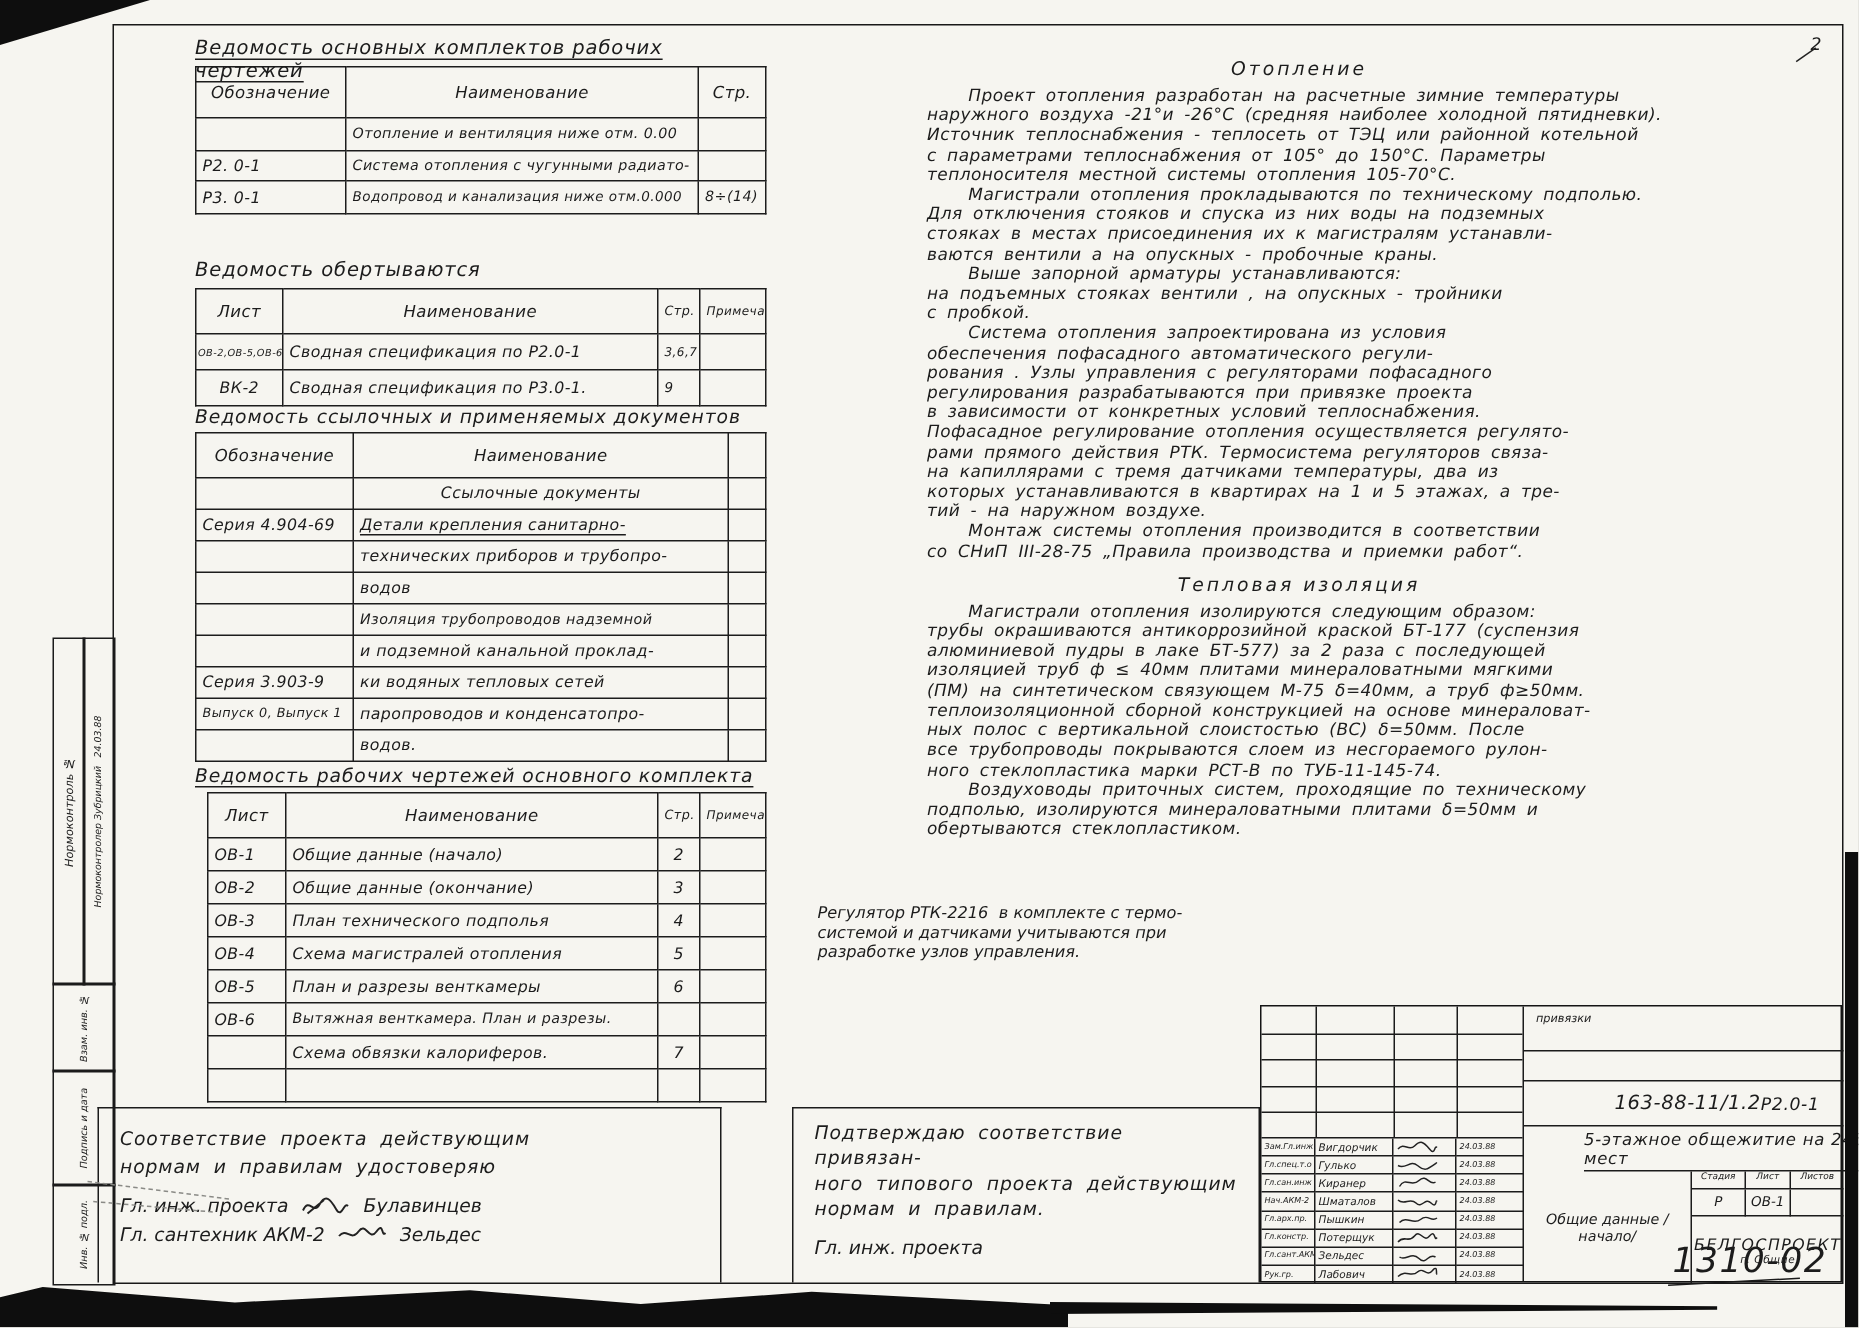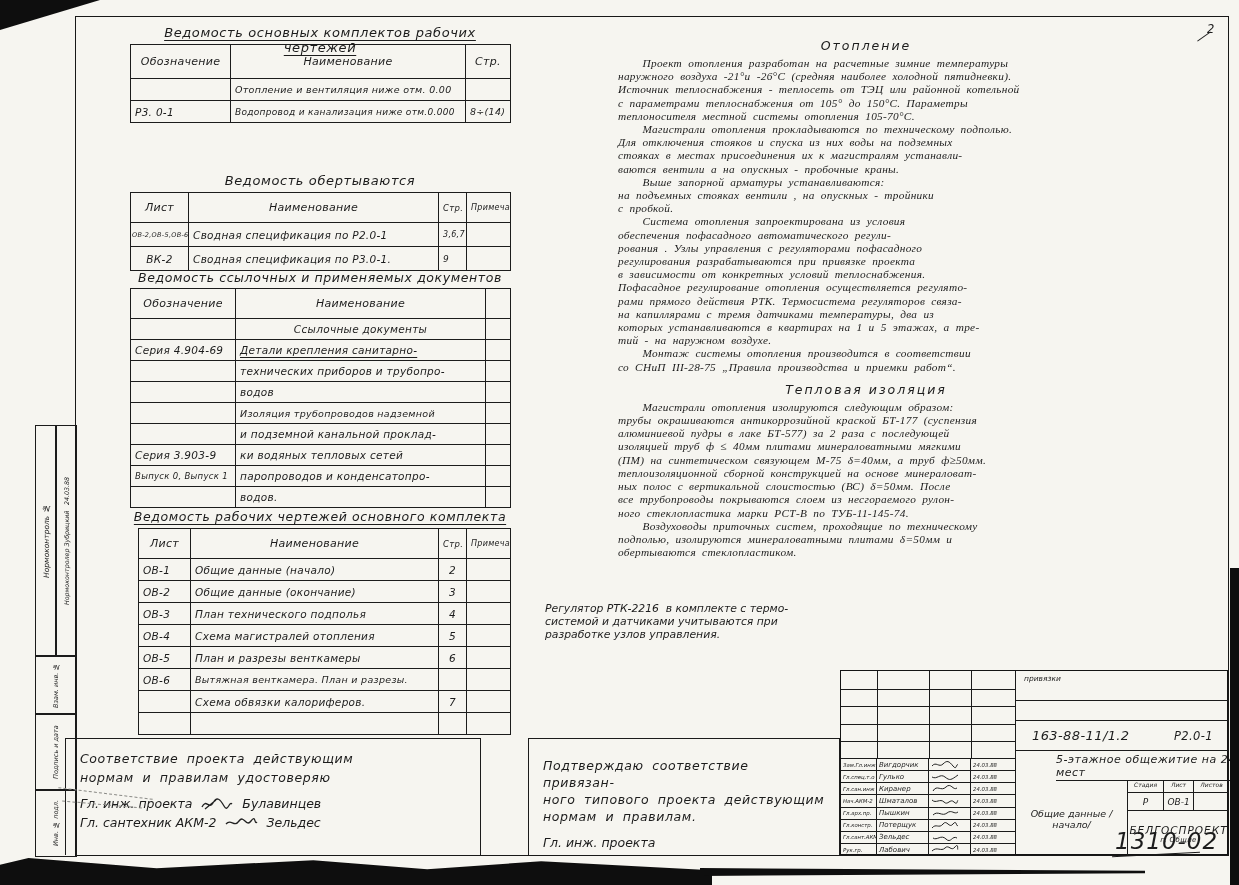--- a/index.html
+++ b/index.html
@@ -23,7 +23,7 @@
   .vt td{border:1.2px solid #1c1c1c;padding:1px 4px;font-size:10.5px;font-style:italic;
          letter-spacing:.3px;vertical-align:middle;overflow:hidden;}
   .vt tr.hdr td{text-align:center;font-size:11px;}
-  .ttl{position:absolute;text-align:center;font-style:italic;font-size:13px;letter-spacing:.6px;}
+  .ttl{position:absolute;text-align:left;font-style:italic;font-size:13px;letter-spacing:.6px;}
 
   
   .note{position:absolute;left:618px;top:36px;width:496px;font-style:italic;}

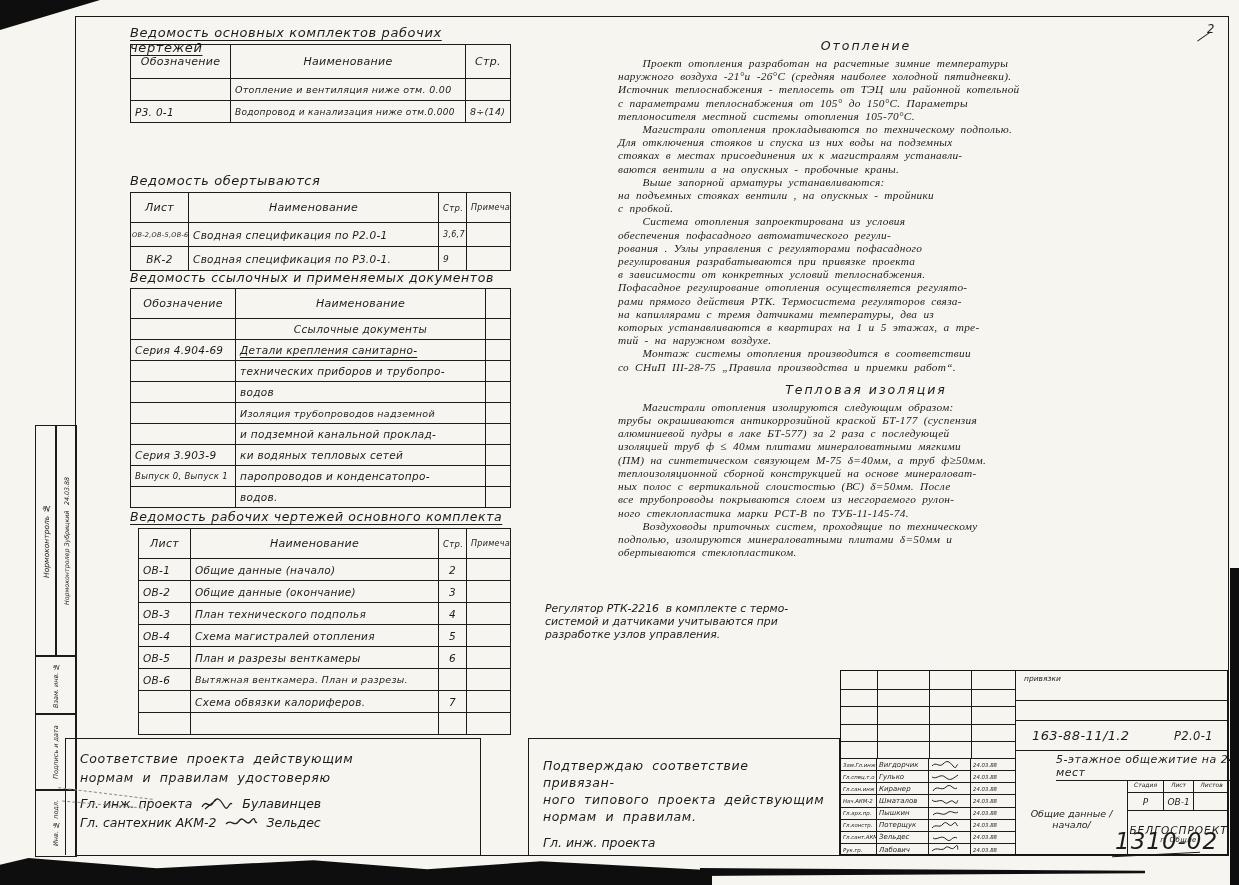--- a/index.html
+++ b/index.html
@@ -29,7 +29,7 @@
   .note{position:absolute;left:618px;top:36px;width:496px;font-style:italic;}
   .note .h{font-size:13.5px;letter-spacing:2px;text-align:center;}
   .note .sub{font-size:12.5px;letter-spacing:2px;text-align:center;margin-top:2px;}
-  .note .body{font-size:11.3px;line-height:13.2px;letter-spacing:.3px;word-spacing:3px;margin-top:4px;font-family:Liberation Serif, serif;}
+  .note .body{font-size:11.3px;line-height:13.2px;letter-spacing:.3px;word-spacing:3px;margin-top:4px;}
 
   .small-note{position:absolute;left:545px;top:602px;width:310px;font-style:italic;
               font-size:10.8px;line-height:13px;}

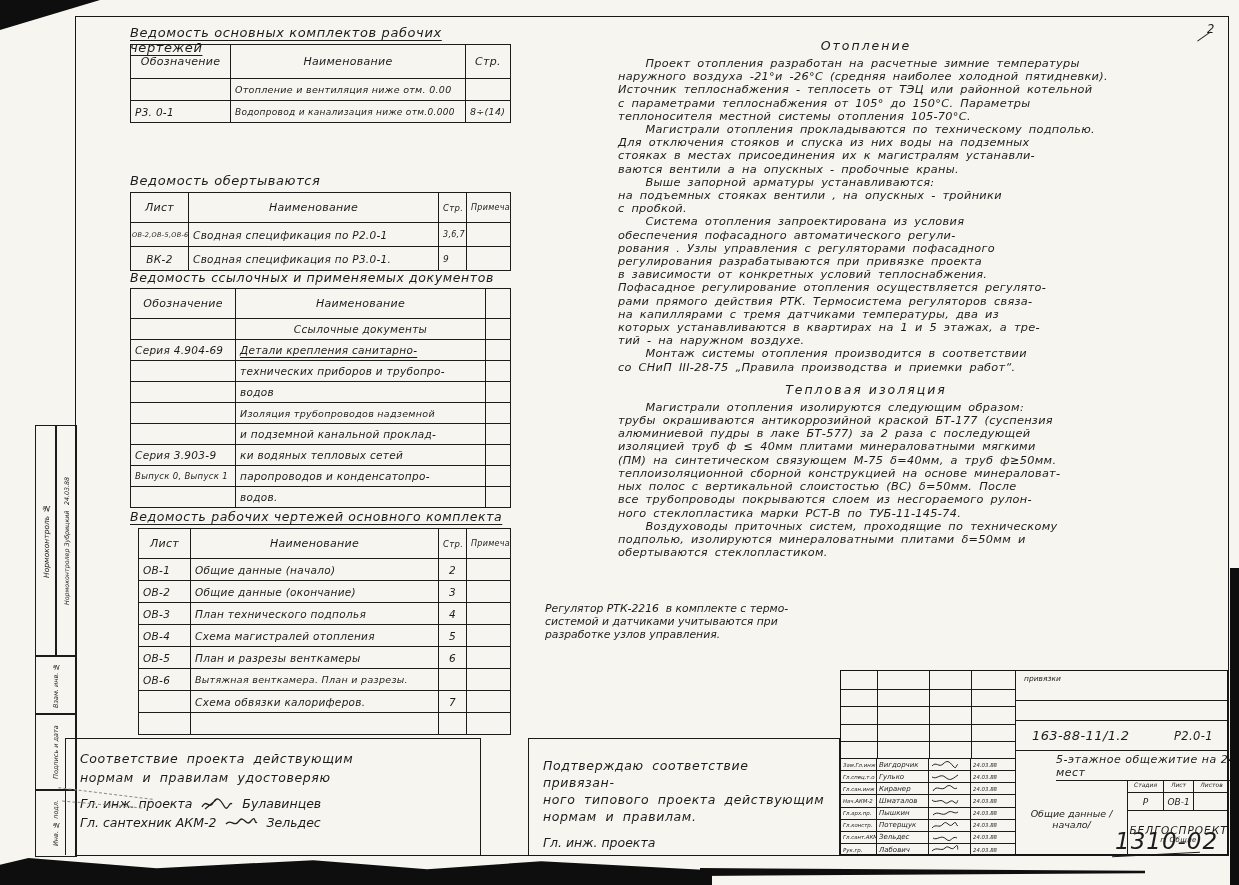--- a/index.html
+++ b/index.html
@@ -111,6 +111,11 @@
     <tr style="height:22px">
       <td></td>
       <td style="font-size:9.5px">Отопление и вентиляция ниже отм. 0.00</td>
+      <td></td>
+    </tr>
+    <tr style="height:20px">
+      <td>Р2. 0-1</td>
+      <td style="font-size:9.5px">Система отопления с чугунными радиато-</td>
       <td></td>
     </tr>
     <tr style="height:22px">

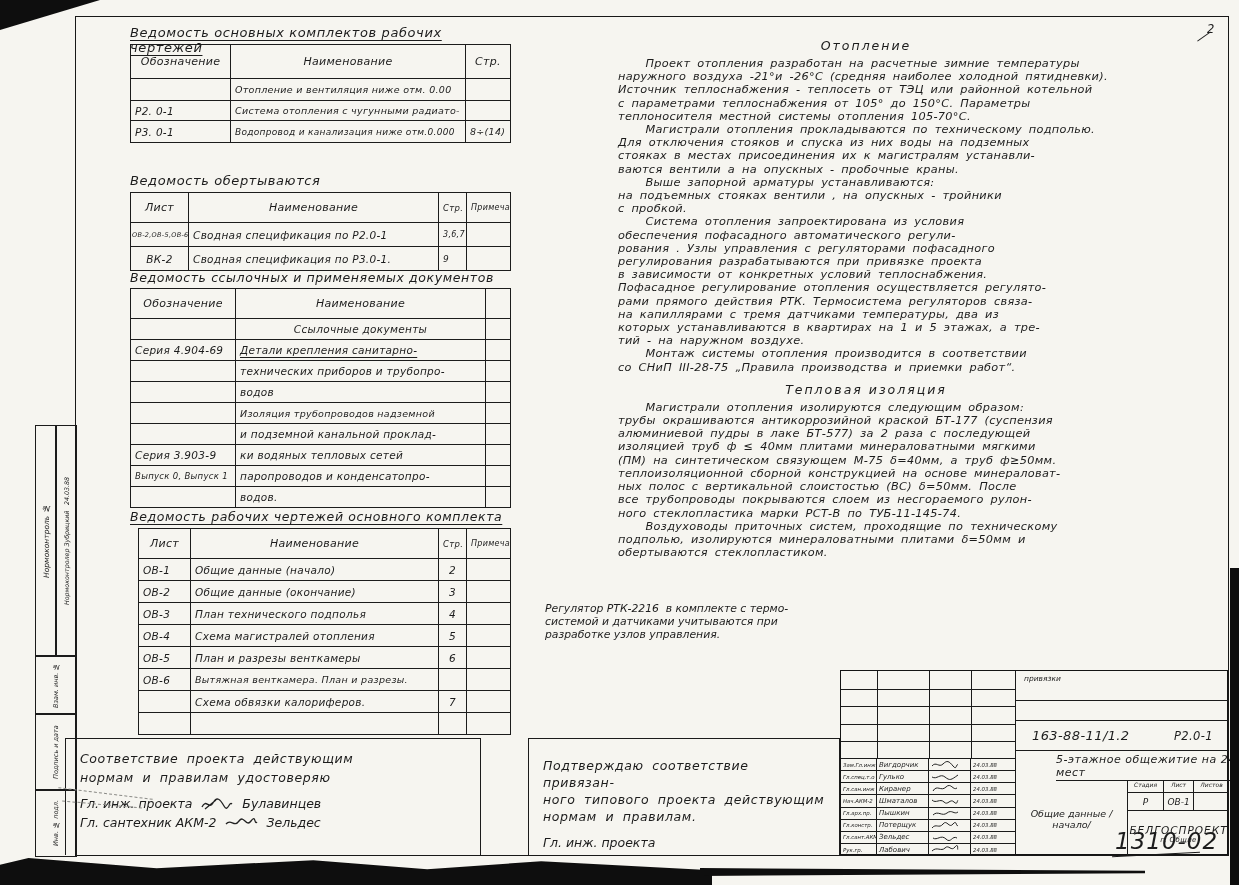--- a/index.html
+++ b/index.html
@@ -443,7 +443,7 @@
     <div class="stamp-right">
       <div class="srow" style="top:0;height:30px;padding:3px 0 0 8px;font-style:italic;font-size:7.5px;">привязки</div>
       <div class="srow" style="top:30px;height:20px;"></div>
-      <div class="srow" style="top:50px;height:30px;display:flex;align-items:center;justify-content:space-between;padding:0 16px;box-sizing:border-box;">
+      <div class="srow" style="top:50px;height:30px;display:flex;align-items:center;justify-content:flex-end;padding:0 16px;box-sizing:border-box;">
         <span class="hw" style="font-size:13px;">163-88-11/1.2</span>
         <span class="hw" style="font-size:11.5px;">Р2.0-1</span>
       </div>

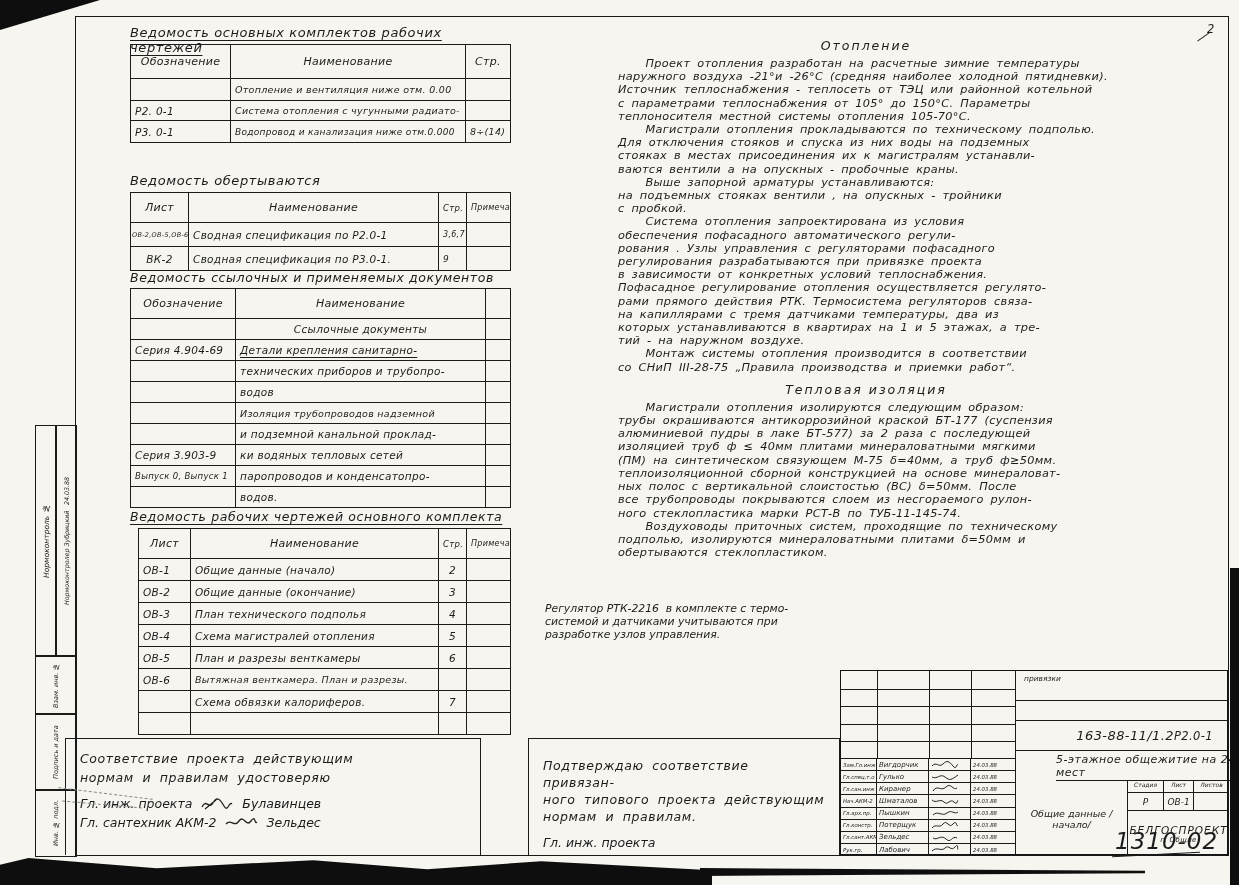--- a/index.html
+++ b/index.html
@@ -347,7 +347,7 @@
     </div>
   </div>
 
-  <div class="cert" style="left:528px;top:738px;width:312px;height:117px;padding:18px 14px;box-sizing:border-box;">
+  <div class="cert" style="left:528px;top:738px;width:312px;height:117px;padding:7px 14px;box-sizing:border-box;">
     <div class="t pre" style="line-height:17px;">Подтверждаю соответствие привязан-
 ного типового проекта действующим
 нормам и правилам.</div>

